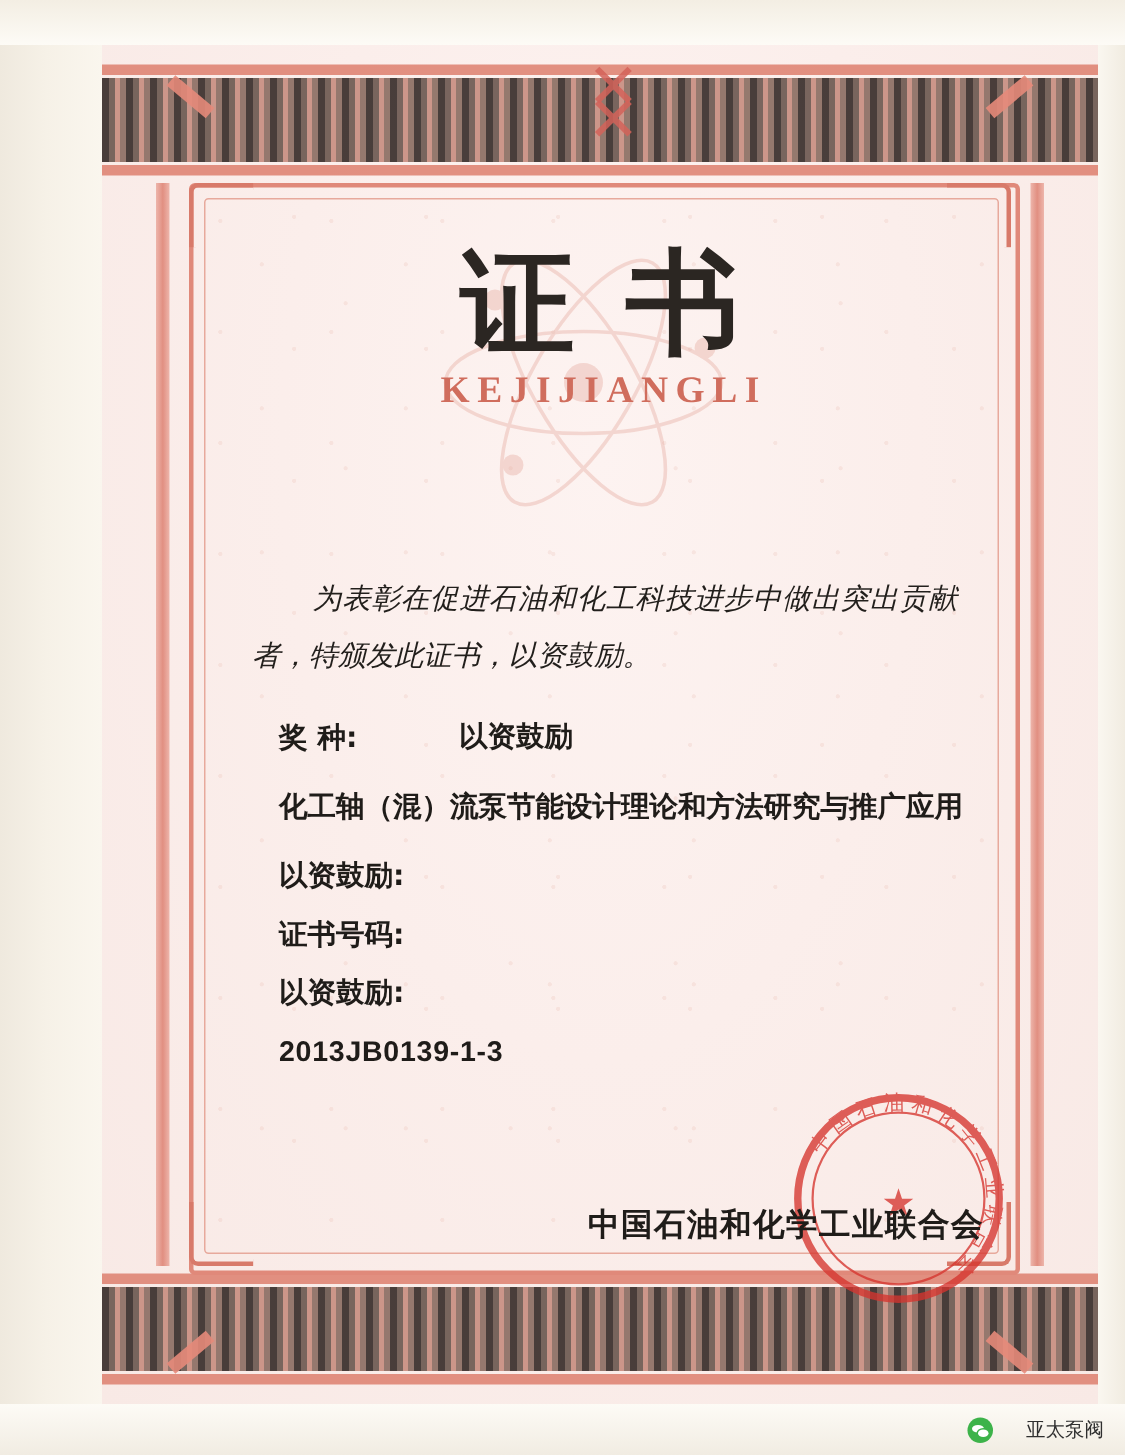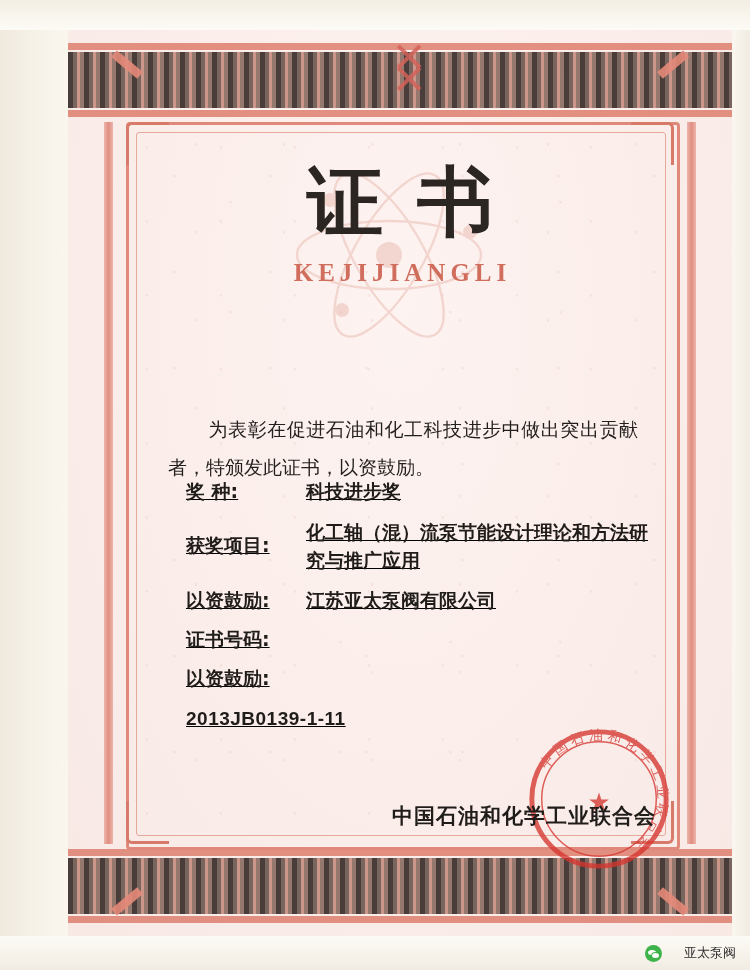--- a/index.html
+++ b/index.html
@@ -187,7 +187,7 @@
     line-height: 1.15;
   }
   .cert-subtitle {
-    margin-top: 14px;
+    margin-top: 2px;
     font-family: "Liberation Serif", serif;
     font-size: 25px;
     font-weight: bold;

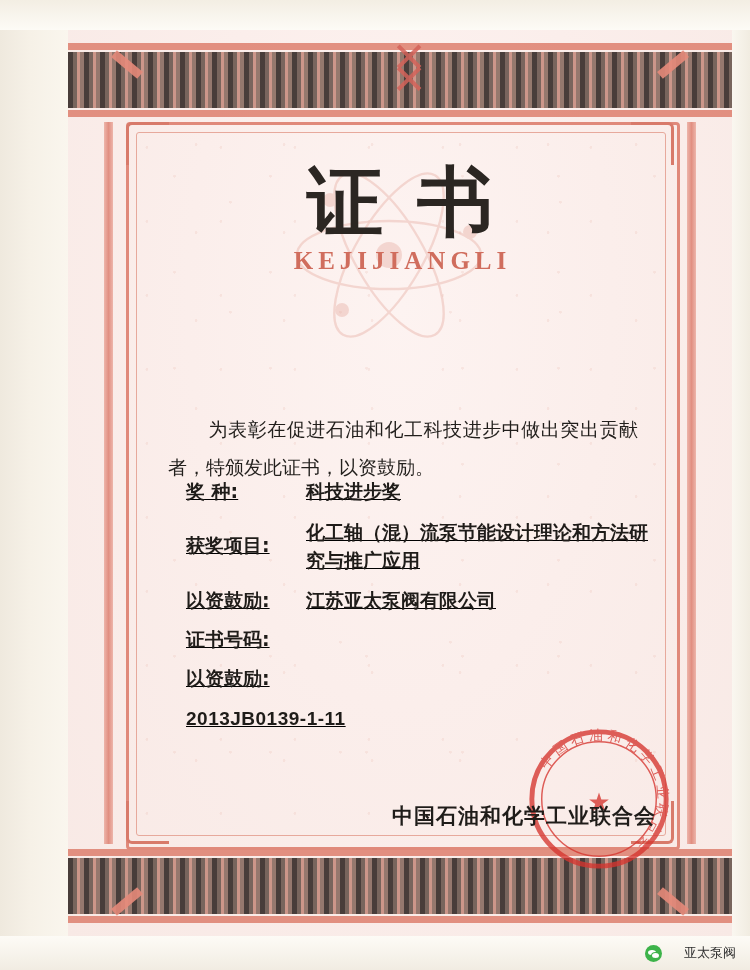--- a/index.html
+++ b/index.html
@@ -200,13 +200,14 @@
   .body-text {
     position: absolute;
     left: 100px;
-    top: 380px;
+    top: 350px;
     width: 470px;
     font-family: "DejaVu Sans", sans-serif;
     font-size: 19px;
     line-height: 38px;
     color: #221f1c;
     text-align: justify;
+    font-style: italic;
   }
   .body-text .indent { display: inline-block; width: 40px; }
 

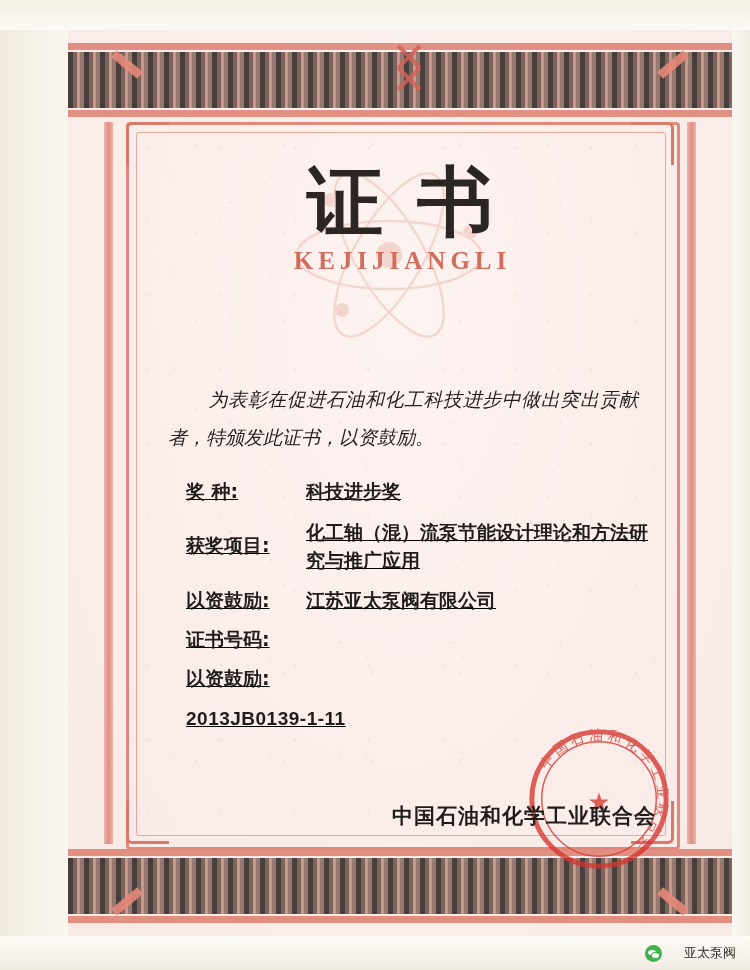--- a/index.html
+++ b/index.html
@@ -220,9 +220,8 @@
   }
   .field-row {
     display: flex;
-    align-items: center;
+    align-items: flex-end;
     margin-bottom: 13px;
-    text-decoration: underline;
   }
   .field-label {
     flex: 0 0 120px;

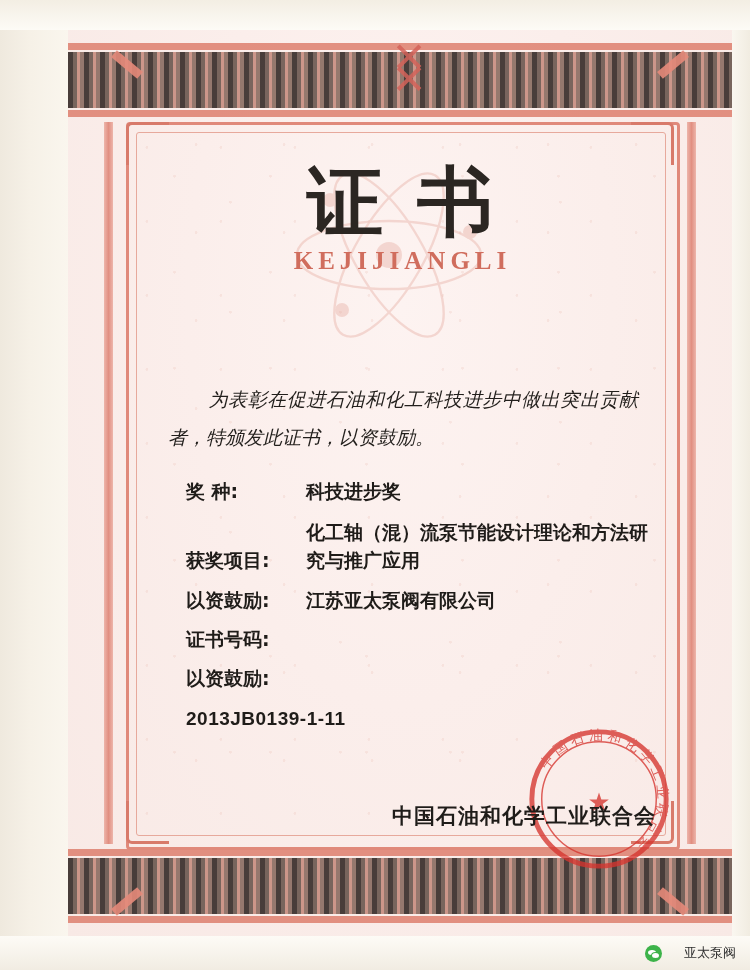--- a/index.html
+++ b/index.html
@@ -365,7 +365,7 @@
 
       <div class="field-row">
         <div class="field-label">奖    种:</div>
-        <div class="field-value">科技进步奖</div>
+        <div class="field-value">以资鼓励</div>
       </div>
 
       <div class="field-row">

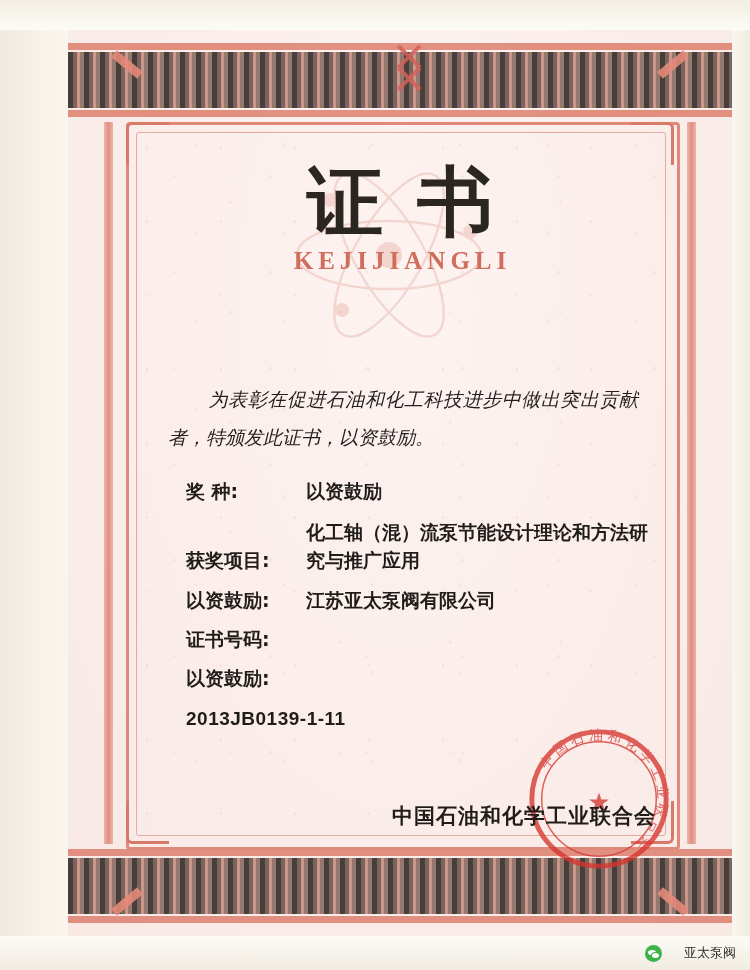--- a/index.html
+++ b/index.html
@@ -240,7 +240,7 @@
     color: #1f1c19;
     line-height: 27px;
   }
-  .field-value.two-line { line-height: 28px; }
+  .field-value.two-line { line-height: 40px; }
   .field-value.mono {
     font-family: "Liberation Sans", sans-serif;
     letter-spacing: .5px;

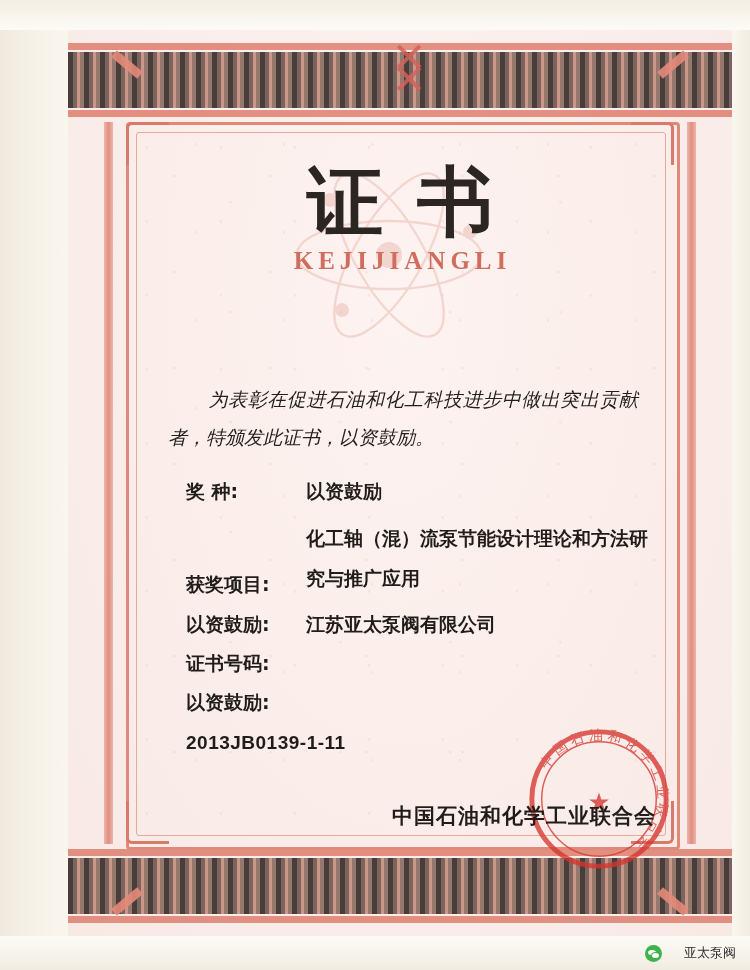--- a/index.html
+++ b/index.html
@@ -369,7 +369,6 @@
       </div>
 
       <div class="field-row">
-        <div class="field-label">获奖项目:</div>
         <div class="field-value two-line">化工轴（混）流泵节能设计理论和方法研究与推广应用</div>
       </div>
 

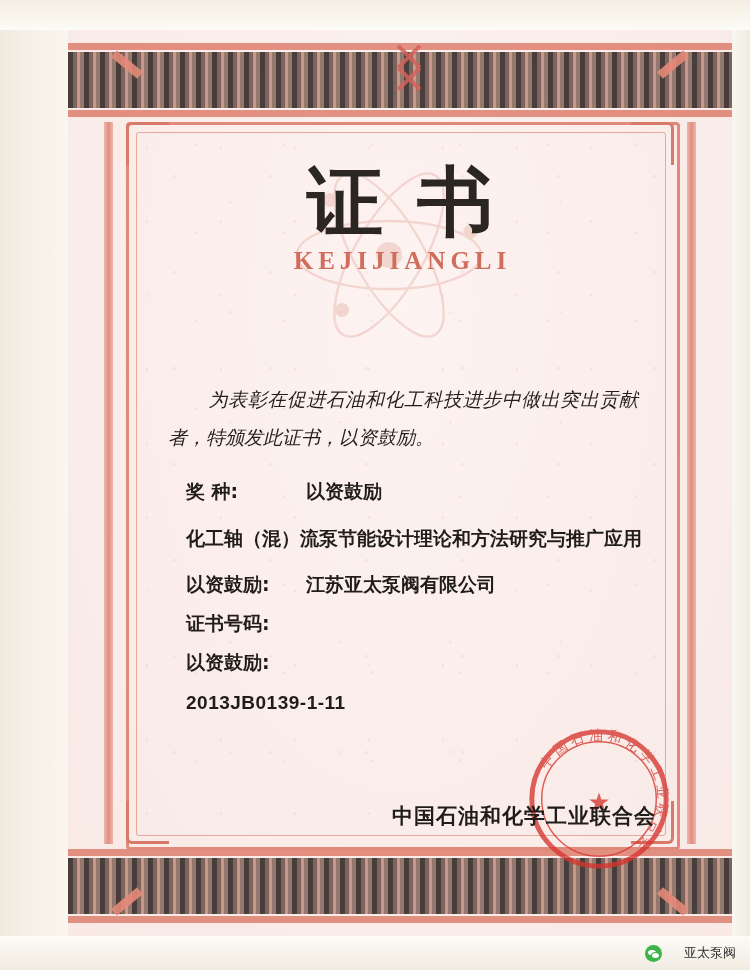--- a/index.html
+++ b/index.html
@@ -374,7 +374,6 @@
 
       <div class="field-row">
         <div class="field-label">以资鼓励:</div>
-        <div class="field-value">江苏亚太泵阀有限公司</div>
       </div>
 
       <div class="field-row">

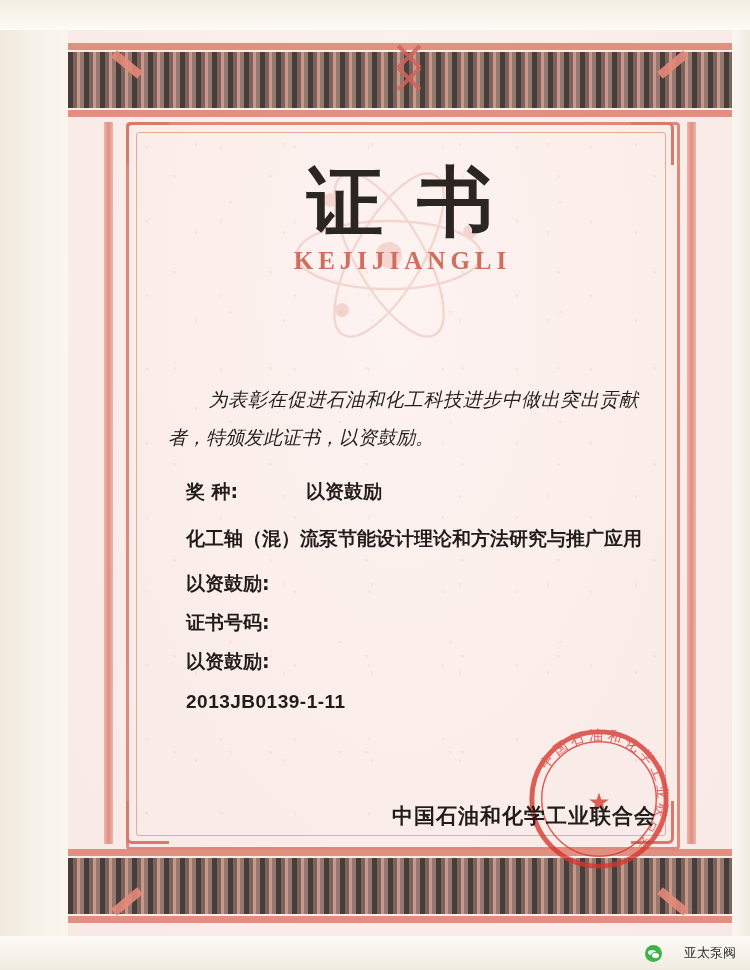--- a/index.html
+++ b/index.html
@@ -385,7 +385,7 @@
       </div>
 
       <div class="field-row">
-        <div class="field-value mono">2013JB0139-1-11</div>
+        <div class="field-value mono">2013JB0139-1-3</div>
       </div>
 
     </div>

